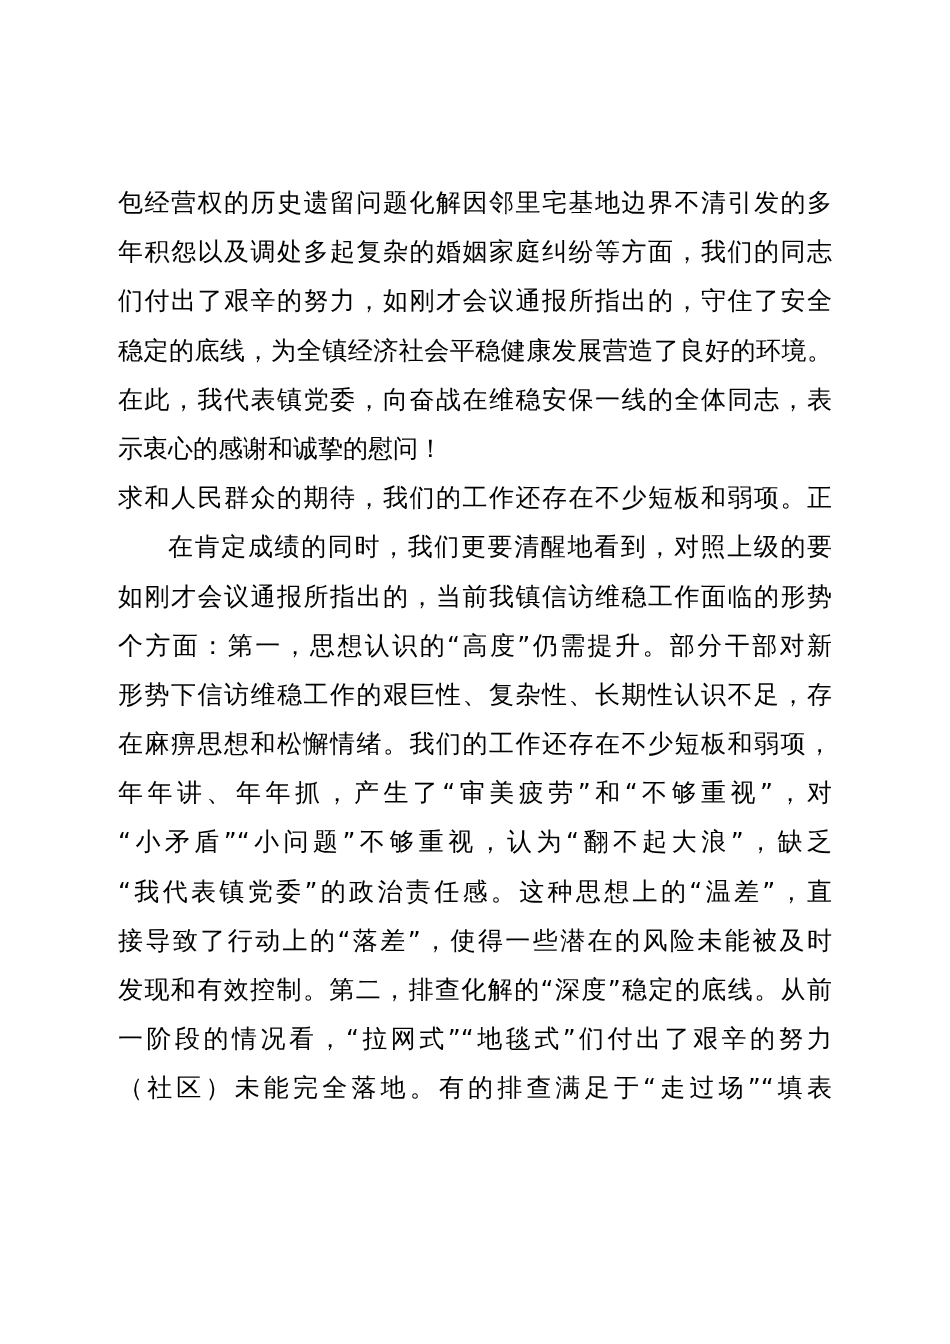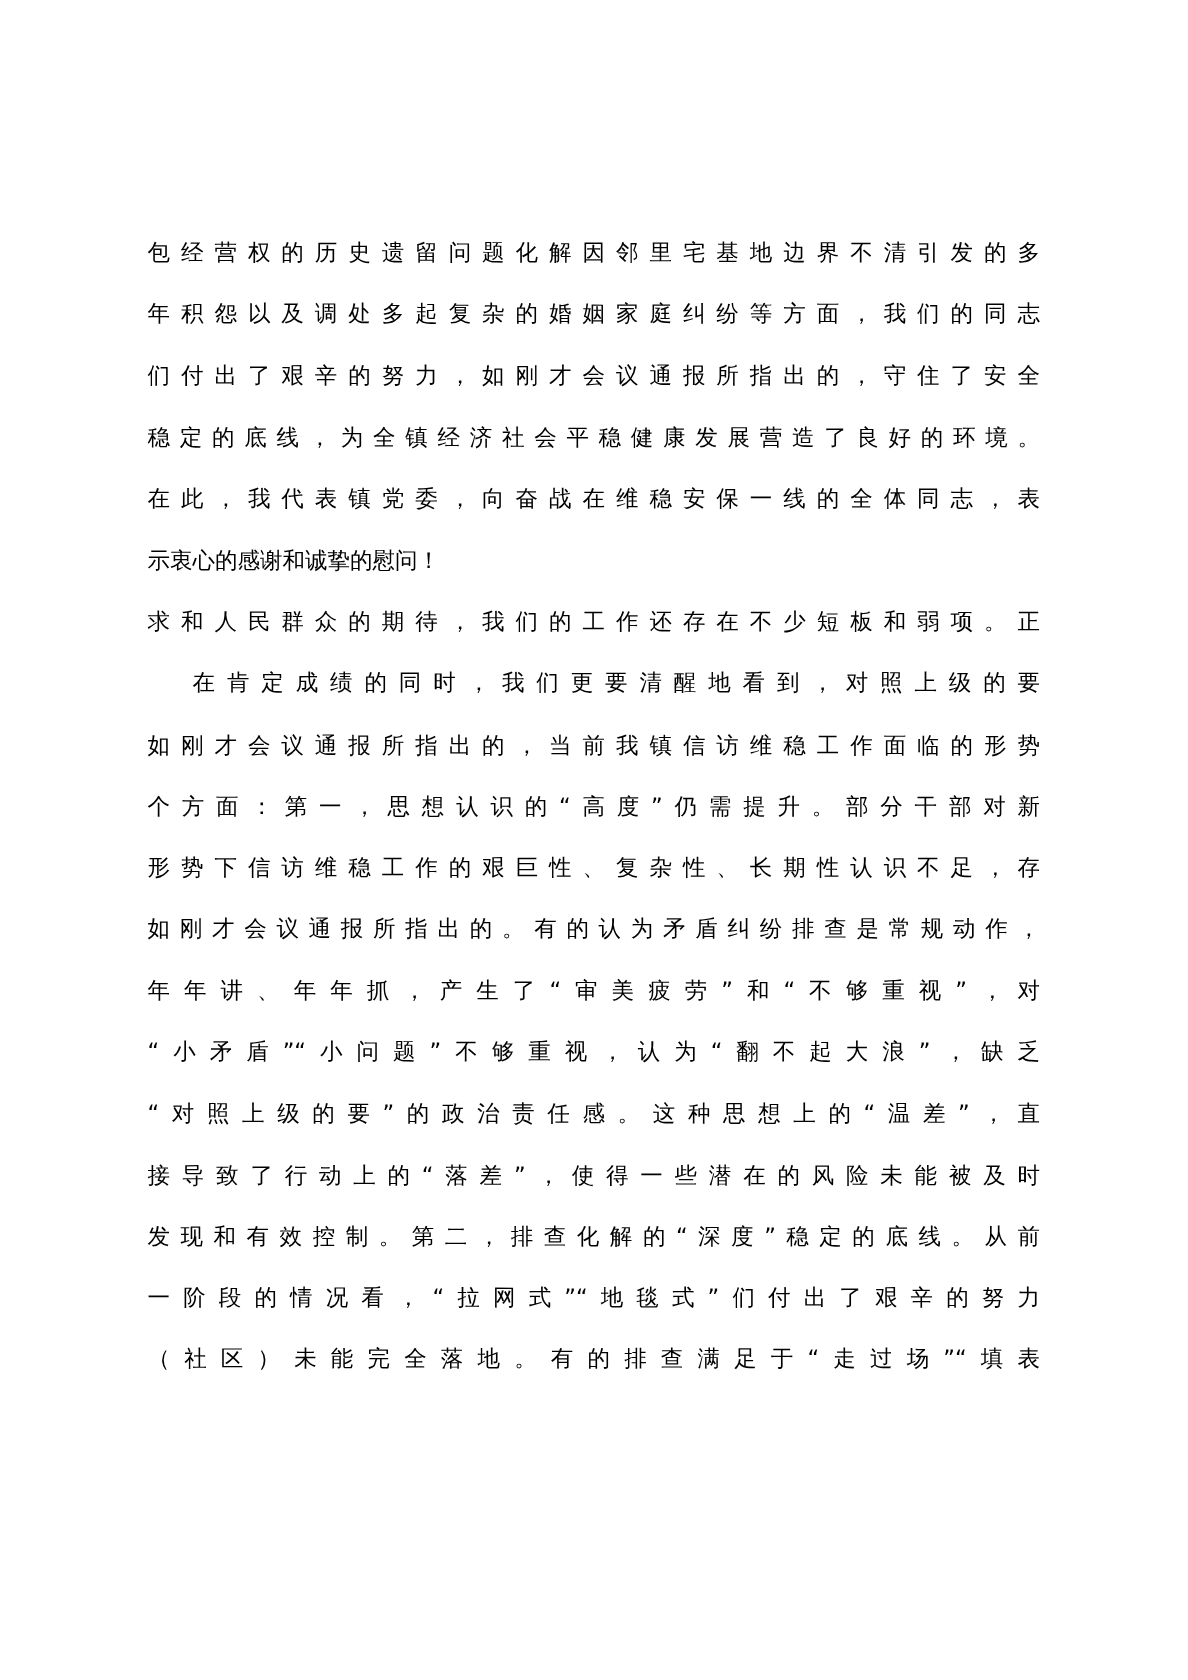--- a/index.html
+++ b/index.html
@@ -23,7 +23,7 @@
     color: #000000;
   }
   .line {
-    font-size: 18px;
+    font-size: 25px;
     height: 49.2px;
     line-height: 49.2px;
     color: #000000;

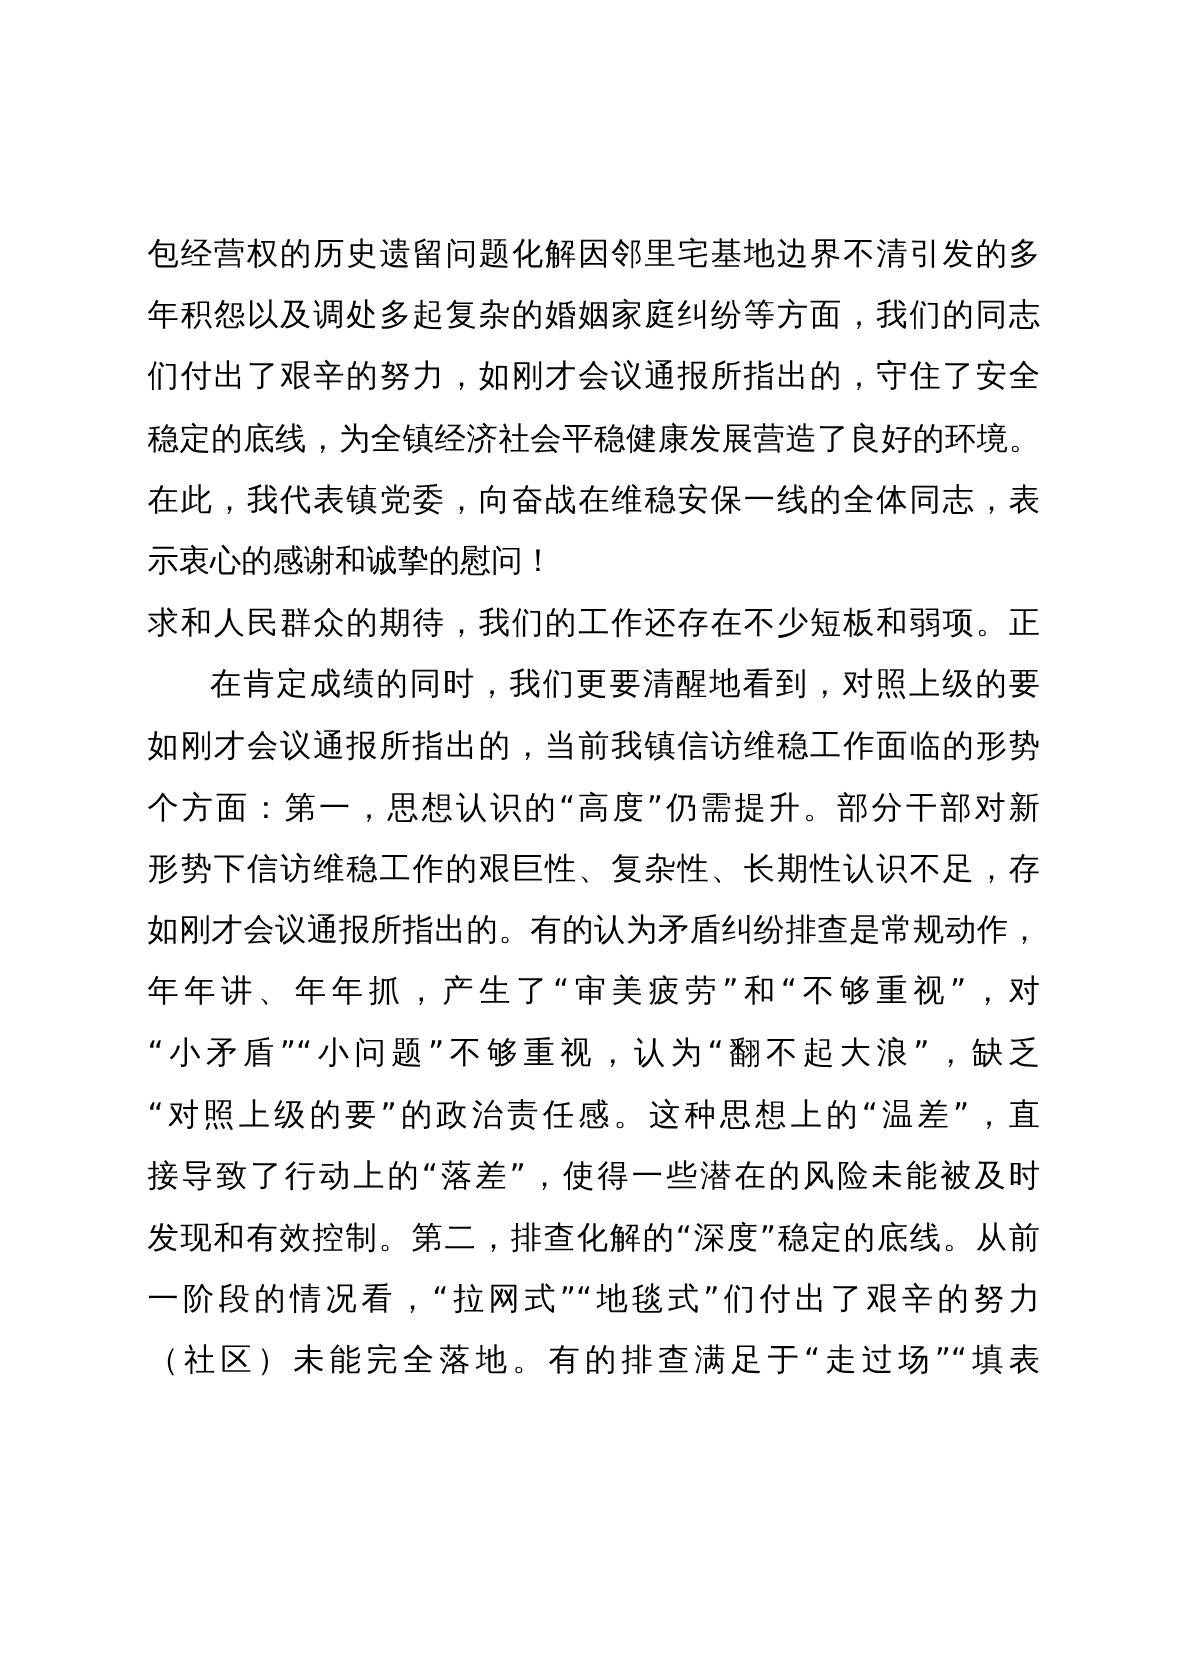--- a/index.html
+++ b/index.html
@@ -59,7 +59,7 @@
     <div class="line">如刚才会议通报所指出的，当前我镇信访维稳工作面临的形势</div>
     <div class="line">个方面：第一，思想认识的“高度”仍需提升。部分干部对新</div>
     <div class="line">形势下信访维稳工作的艰巨性、复杂性、长期性认识不足，存</div>
-    <div class="line">如刚才会议通报所指出的。有的认为矛盾纠纷排查是常规动作，</div>
+    <div class="line">在麻痹思想和松懈情绪。我们的工作还存在不少短板和弱项，</div>
     <div class="line">年年讲、年年抓，产生了“审美疲劳”和“不够重视”，对</div>
     <div class="line">“小矛盾”“小问题”不够重视，认为“翻不起大浪”，缺乏</div>
     <div class="line">“对照上级的要”的政治责任感。这种思想上的“温差”，直</div>

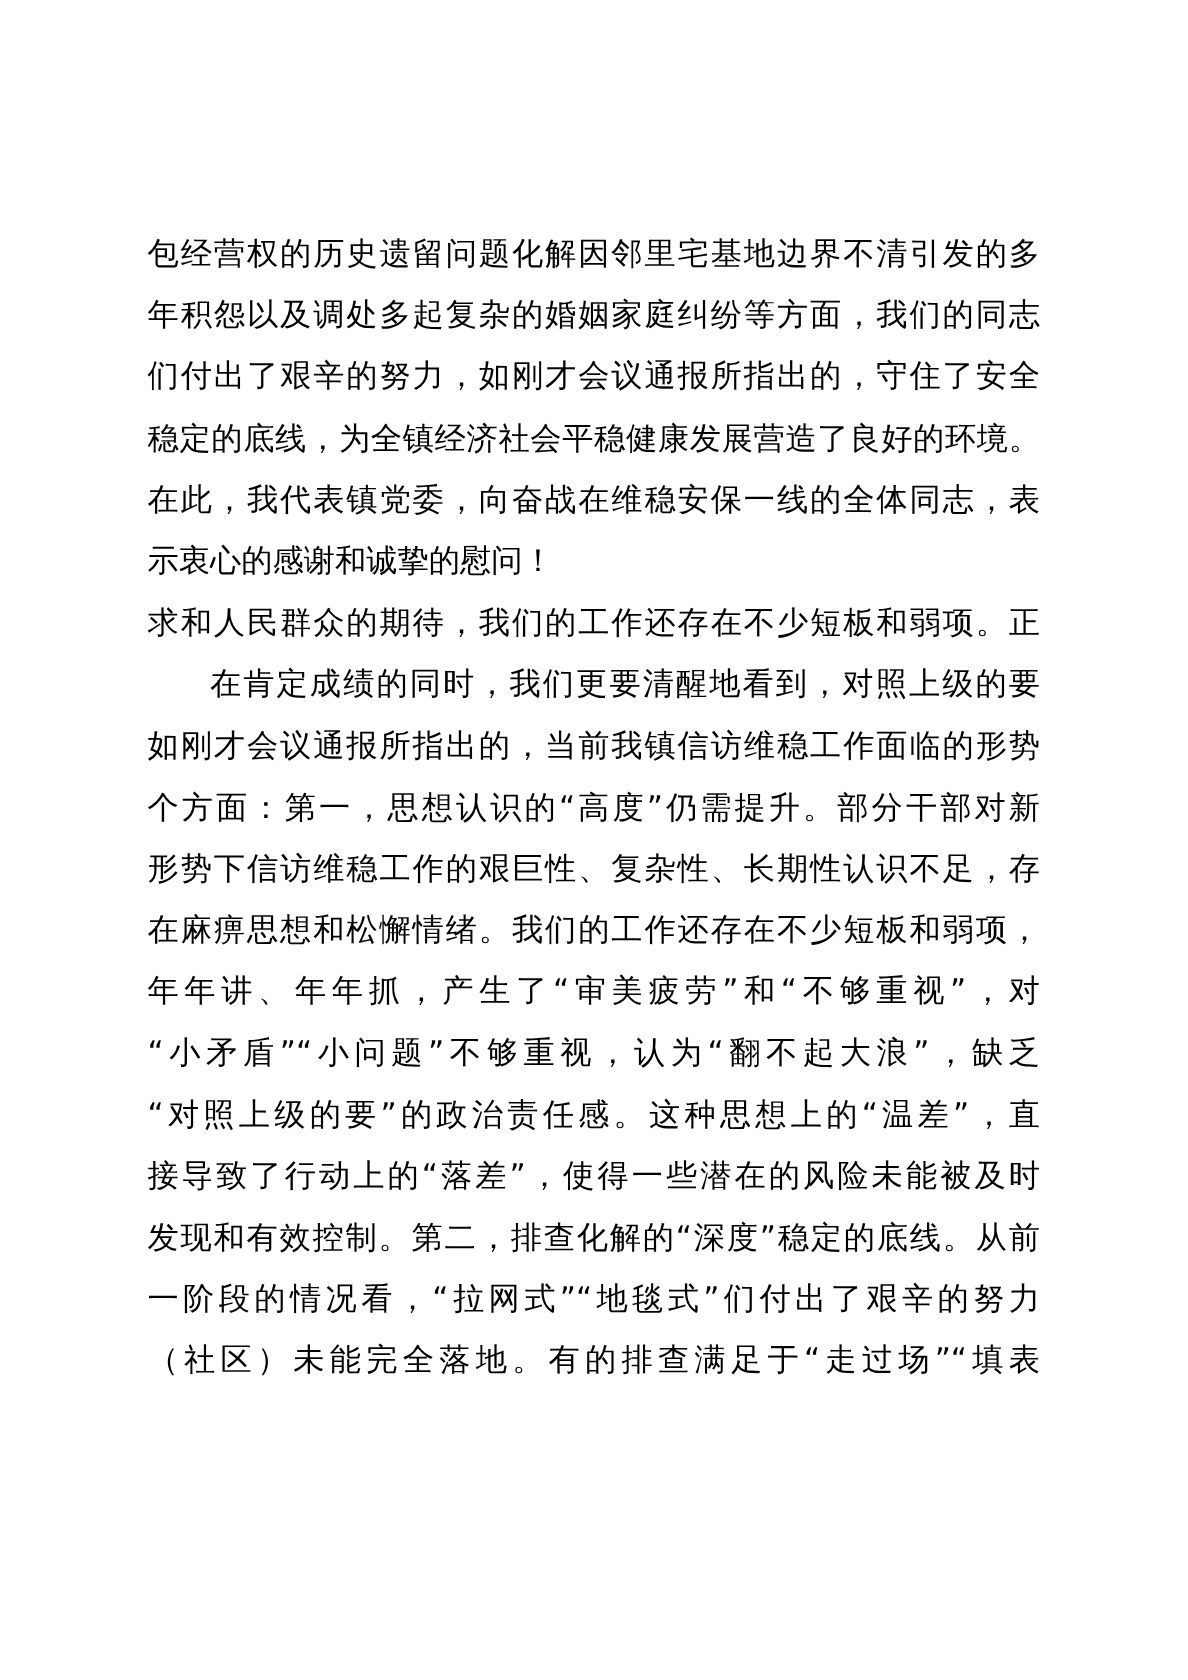--- a/index.html
+++ b/index.html
@@ -62,7 +62,7 @@
     <div class="line">在麻痹思想和松懈情绪。我们的工作还存在不少短板和弱项，</div>
     <div class="line">年年讲、年年抓，产生了“审美疲劳”和“不够重视”，对</div>
     <div class="line">“小矛盾”“小问题”不够重视，认为“翻不起大浪”，缺乏</div>
-    <div class="line">“对照上级的要”的政治责任感。这种思想上的“温差”，直</div>
+    <div class="line">“我代表镇党委”的政治责任感。这种思想上的“温差”，直</div>
     <div class="line">接导致了行动上的“落差”，使得一些潜在的风险未能被及时</div>
     <div class="line">发现和有效控制。第二，排查化解的“深度”稳定的底线。从前</div>
     <div class="line">一阶段的情况看，“拉网式”“地毯式”们付出了艰辛的努力</div>

